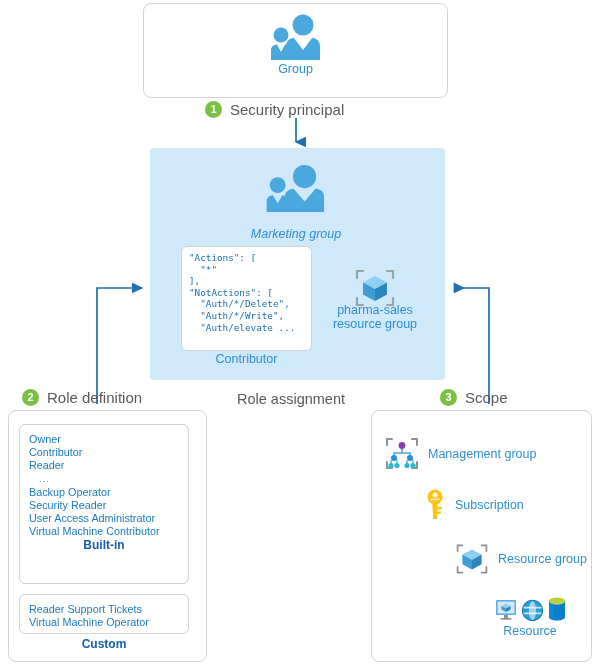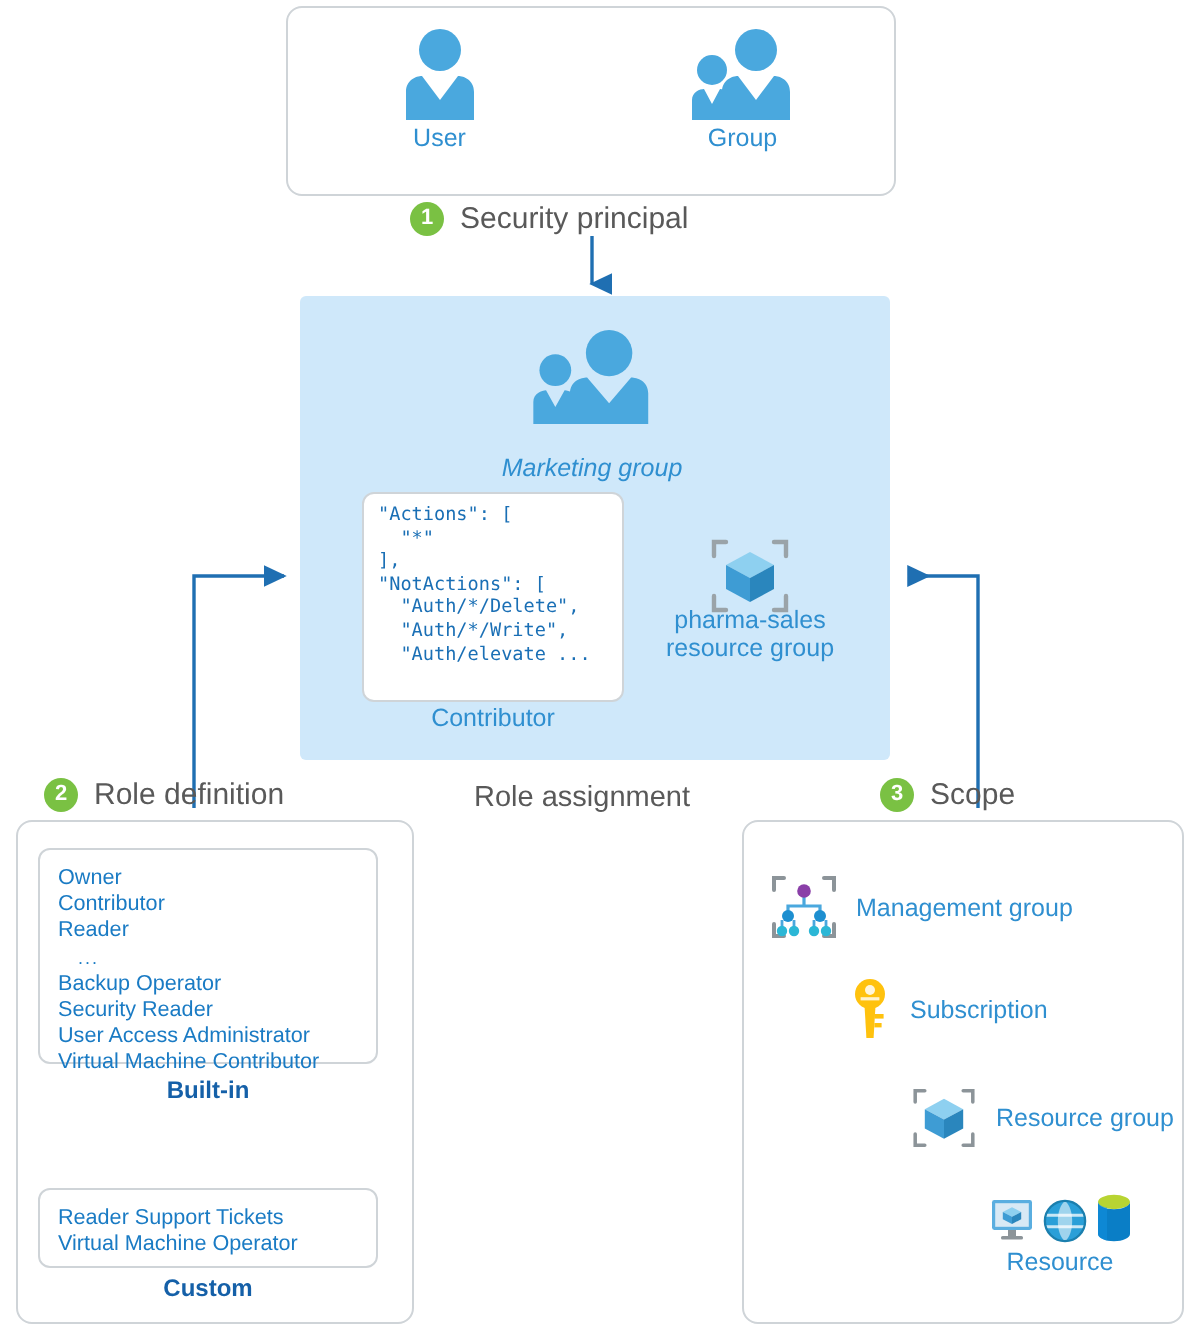--- a/index.html
+++ b/index.html
@@ -99,15 +99,6 @@
 <div id="sp-card" class="abs panel">
   <div class="sp-items">
 
-    <div class="sp-item">
-      <div class="sp-icon">
-        <svg width="40" height="46" viewBox="0 0 40 46">
-          <circle cx="20" cy="11" r="10.5" fill="#4aa8de"></circle>
-          <path d="M3,46 L3,32 C3,26 8,24 11,24 L20,36 L29,24 C32,24 37,26 37,32 L37,46 Z" fill="#4aa8de"></path>
-        </svg>
-      </div>
-      <div class="sp-label">User</div>
-    </div>
 
     <div class="sp-item">
       <div class="sp-icon">

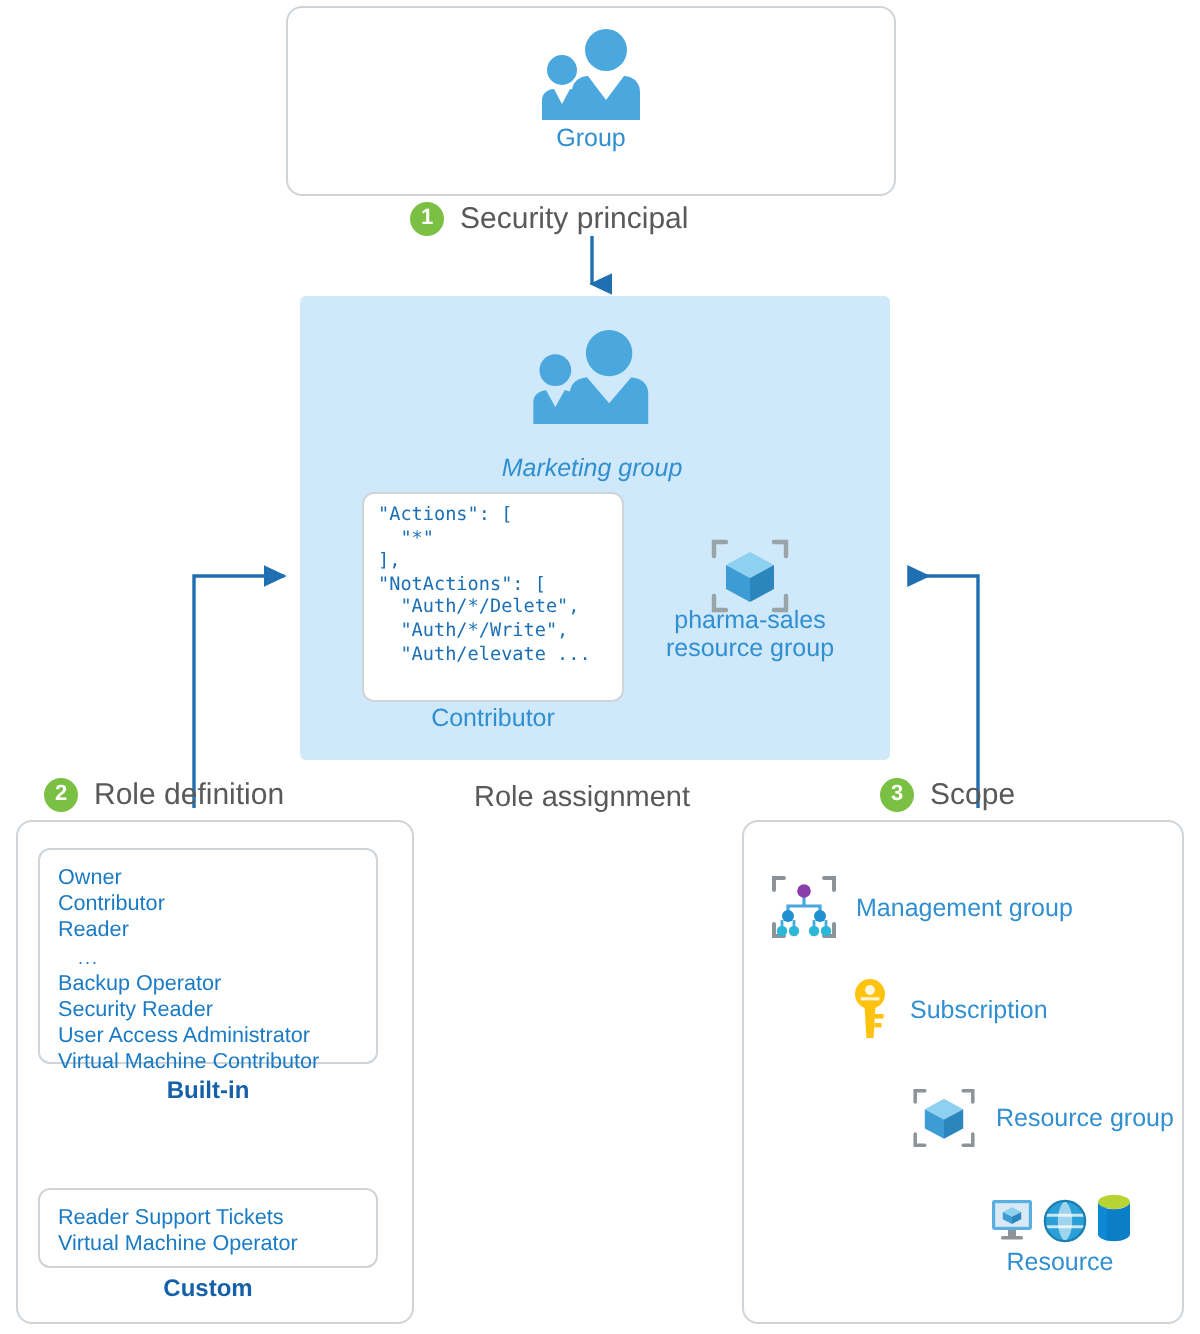--- a/index.html
+++ b/index.html
@@ -51,7 +51,7 @@
   #rg-label{left:320px;top:303px;width:110px;text-align:center;font-size:12.5px;line-height:14px;color:#2f8fd0;}
   
   #rd-panel{left:8px;top:410px;width:199px;height:252px;}
-  #builtin-box{left:19px;top:424px;width:170px;height:108px;}
+  #builtin-box{left:19px;top:424px;width:170px;height:160px;}
   .rolelist{font-size:10.8px;line-height:13.2px;color:#1a7bc4;padding:8px 0 0 9px;}
   .rolelist .gap{color:#1a7bc4;padding-left:10px;letter-spacing:1px;font-size:9px;}
   #builtin-cap{left:19px;top:538px;width:170px;text-align:center;font-size:12px;font-weight:bold;color:#1560a8;}

